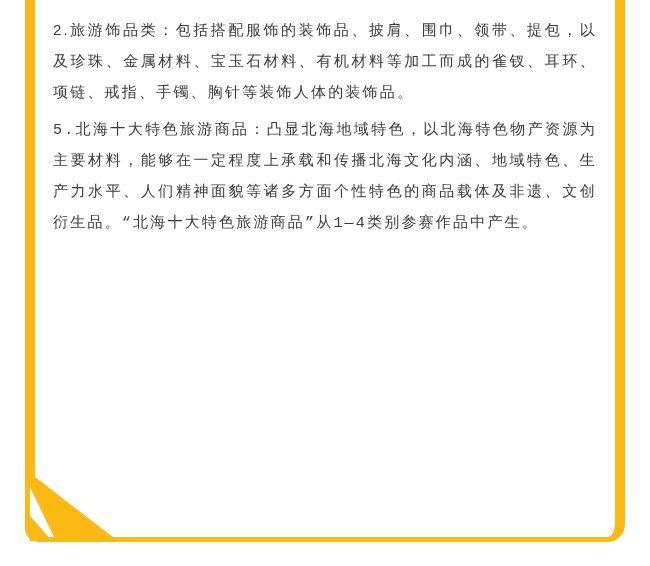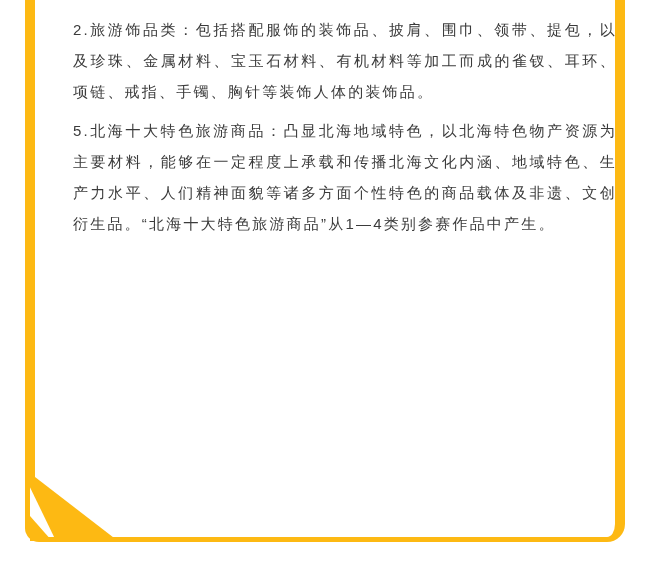--- a/index.html
+++ b/index.html
@@ -32,7 +32,7 @@
     position:absolute;left:20px;top:468px;width:110px;height:80px;
   }
   .content{
-    position:absolute;left:53px;top:14px;width:544px;margin-left:20px;
+    position:absolute;left:53px;top:14px;width:544px;
   }
   .content p{
     font-size:15px;line-height:31px;letter-spacing:2.2px;

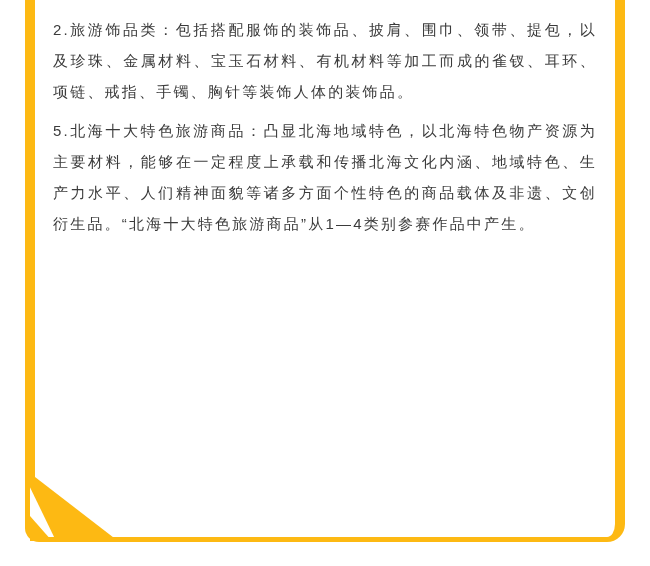--- a/index.html
+++ b/index.html
@@ -40,7 +40,7 @@
     text-align:justify;text-justify:inter-ideograph;
     margin:0 0 8px 0;
   }
-  .content p:last-child{margin-bottom:0;}
+  .content p:last-child{margin-bottom:0;font-family:Liberation Mono, monospace;}
 </style>
 </head>
 <body>

